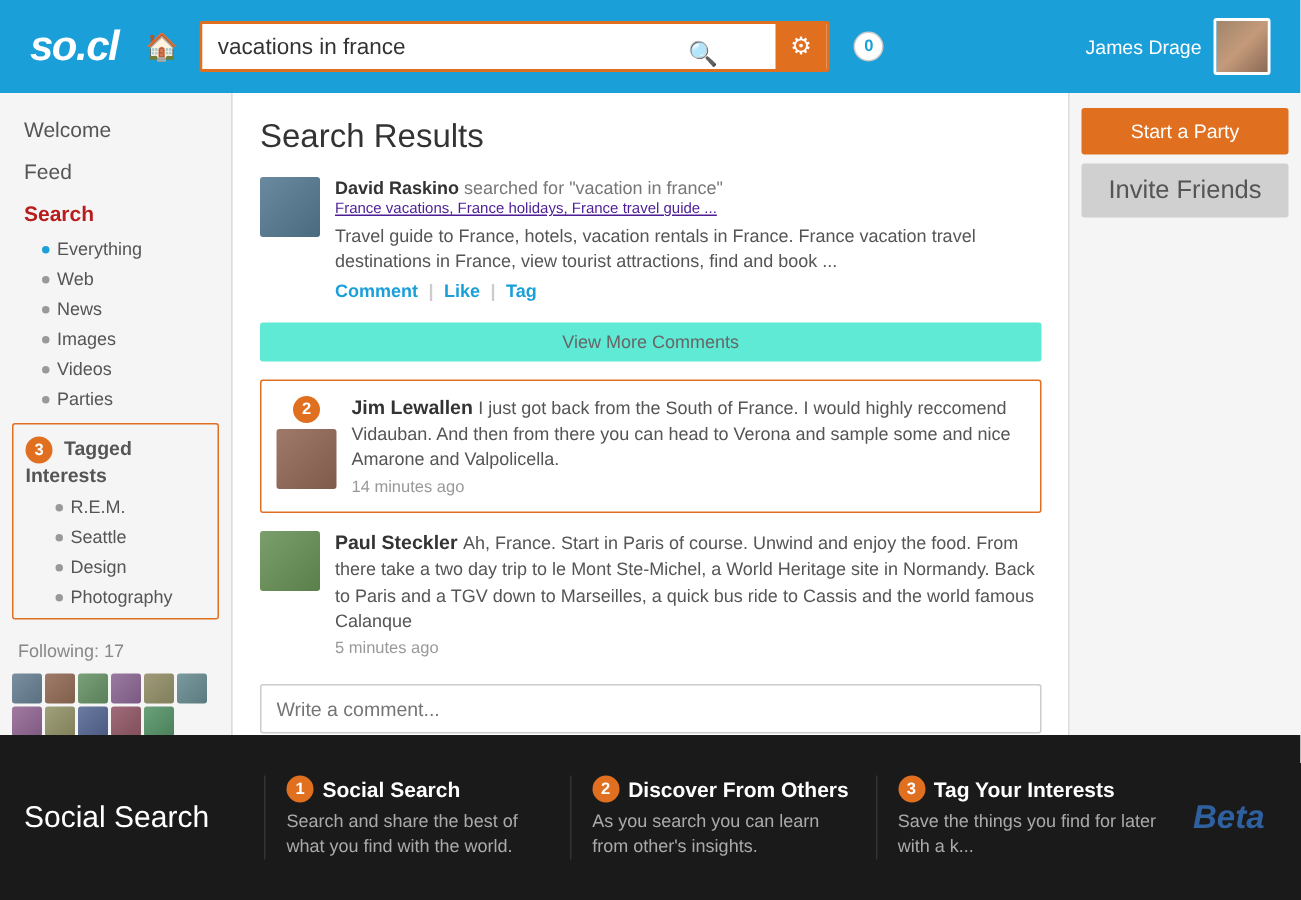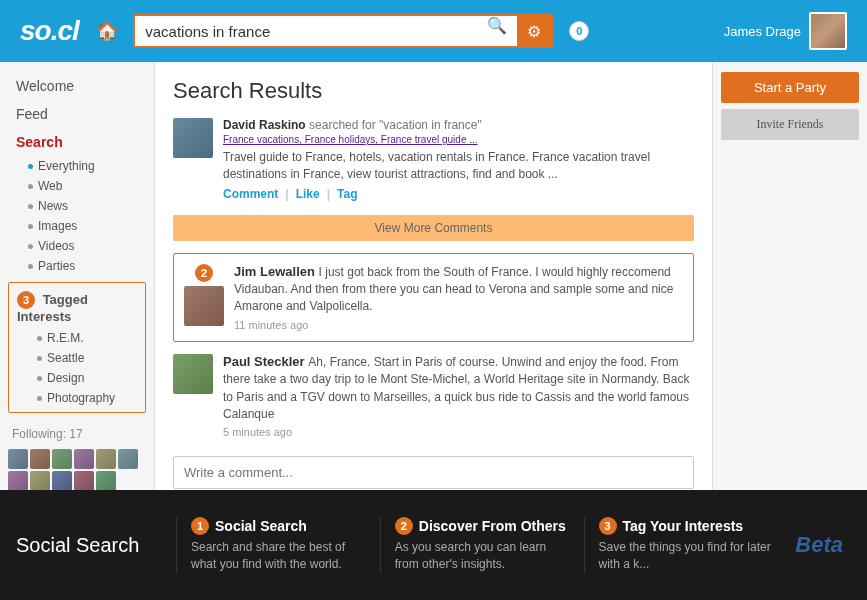--- a/index.html
+++ b/index.html
@@ -31,13 +31,14 @@
     }
     .search-bar-wrapper {
       display: flex;
-      align-items: flex-start;
+      align-items: flex-end;
       flex: 1;
       max-width: 420px;
       border: 2px solid #e07020;
       border-radius: 2px;
       background: white;
       height: 34px;
+      gap: 28px;
     }
     .search-input {
       flex: 1;

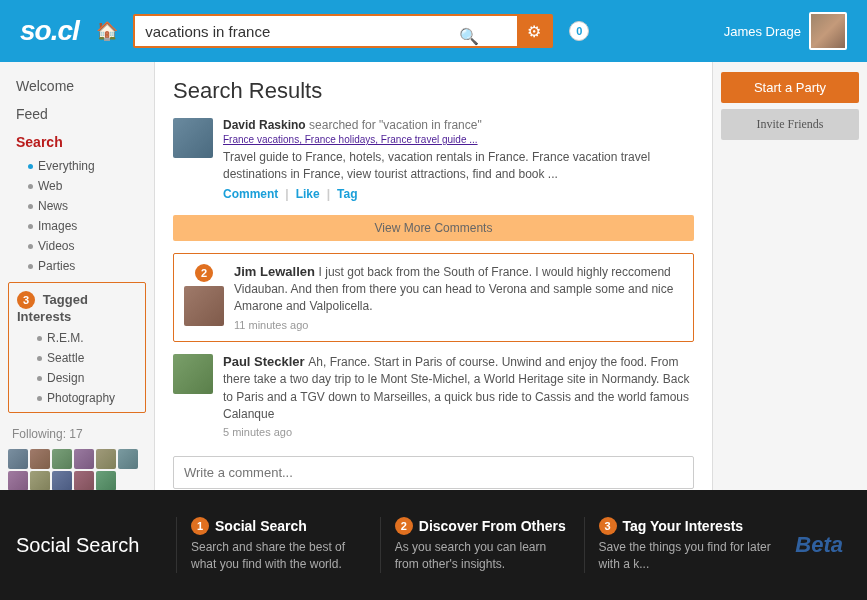--- a/index.html
+++ b/index.html
@@ -333,10 +333,9 @@
       border: none;
       padding: 8px 0;
       width: 100%;
-      font-size: 12px;
-      border-radius: 2px;
-      cursor: pointer;
-      font-family: Liberation Serif, serif;
+      font-size: 17px;
+      border-radius: 2px;
+      cursor: pointer;
     }
 
     

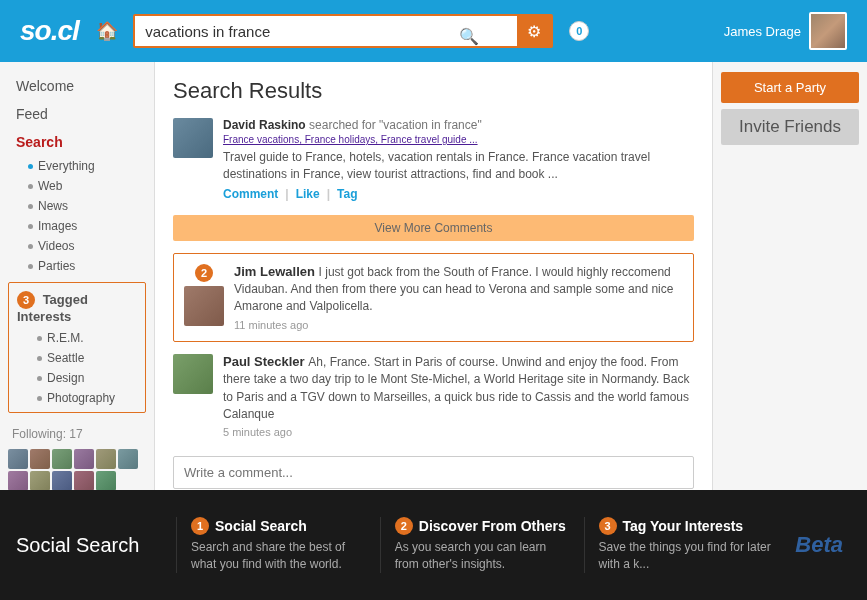--- a/index.html
+++ b/index.html
@@ -254,7 +254,7 @@
     .result-actions .sep { color: #ccc; }
 
     .view-more-btn {
-      background: #fdba74;
+      background: #5eead4;
       border: none;
       padding: 6px 14px;
       font-size: 12px;

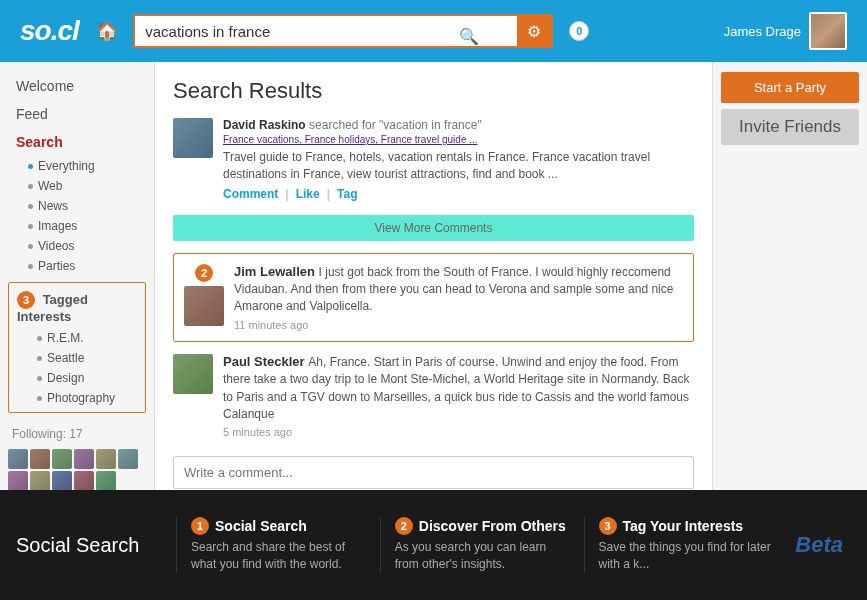--- a/index.html
+++ b/index.html
@@ -535,7 +535,7 @@
       <div class="comment-content">
         <span class="comment-author">Jim Lewallen</span>
         <span class="comment-text"> <span>I just got back from the South of France. I would highly reccomend Vidauban. And then from there you can head to Verona and sample some  and nice Amarone and Valpolicella.</span></span>
-        <div class="comment-time">11 minutes ago</div>
+        <div class="comment-time">14 minutes ago</div>
       </div>
     </div>
 

